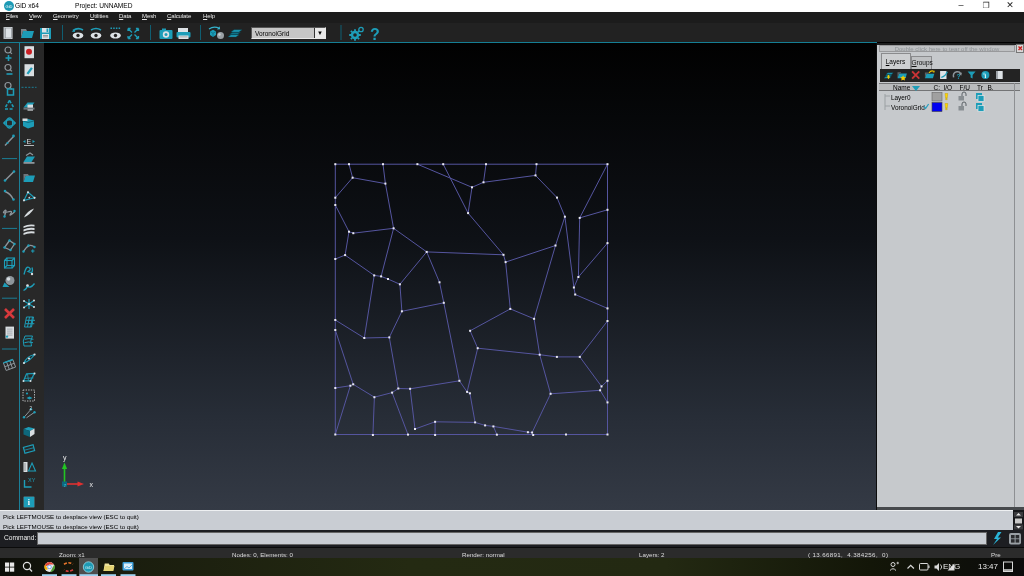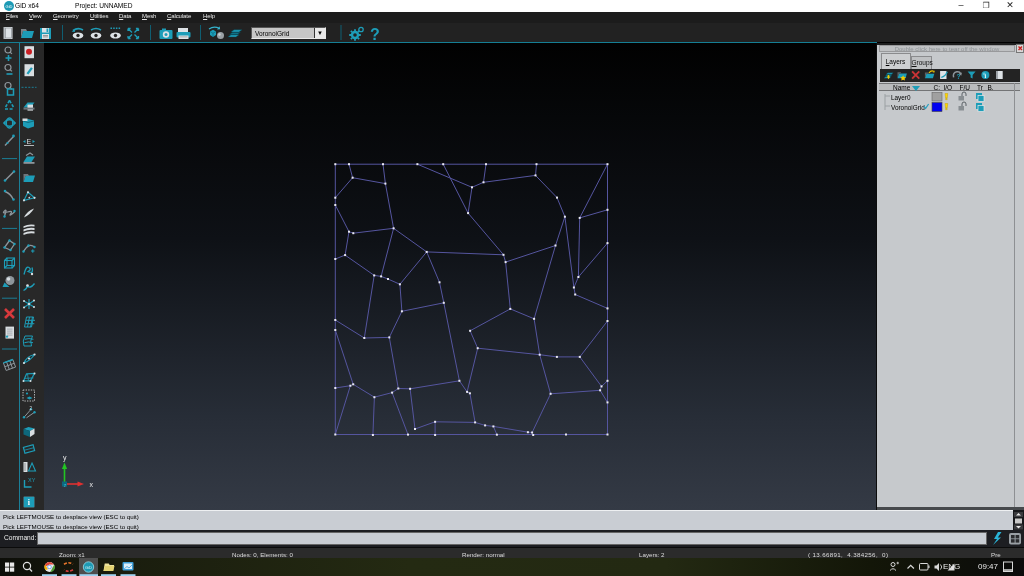--- a/index.html
+++ b/index.html
@@ -719,7 +719,7 @@
         <path d="M1004 12 l8 0" stroke="#d8d8d8" stroke-width="1.5"></path>
   </svg>
   <span class="tray" style="left:943px">ENG</span>
-  <span class="tray" style="left:978px">09:47</span>
+  <span class="tray" style="left:978px">13:47</span>
 </div>
 
 </div>

